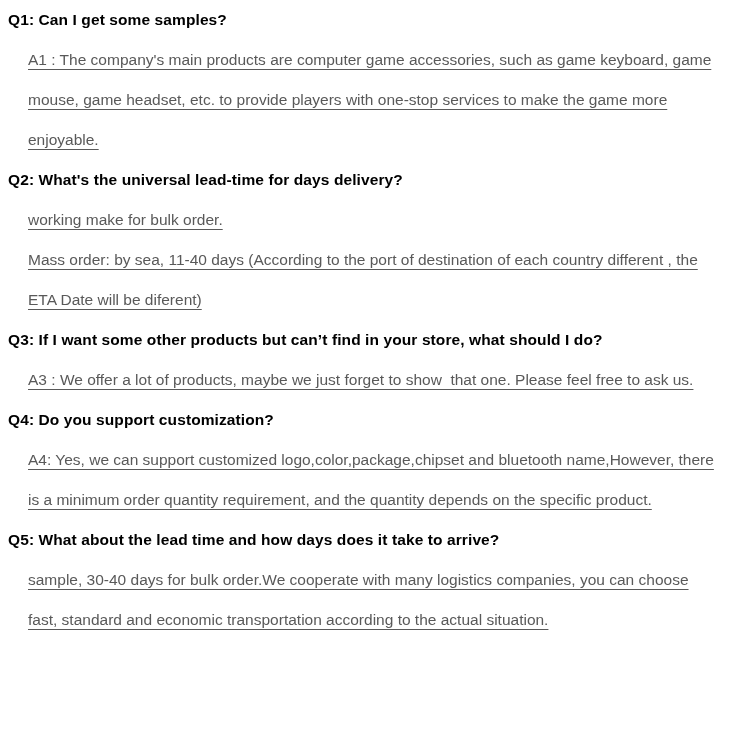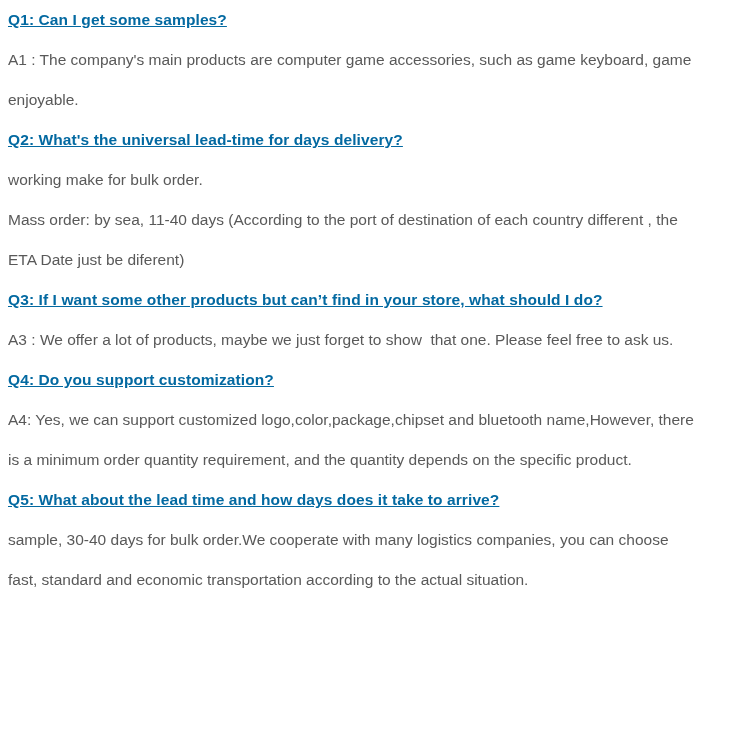--- a/index.html
+++ b/index.html
@@ -24,10 +24,9 @@
     font-size: 15.5px;
   }
   .question {
-    color: #0369a1;
+    color: #000000;
     font-weight: bold;
     letter-spacing: 0.1px;
-    text-decoration: underline;
   }
   .answer {
     color: #595959;

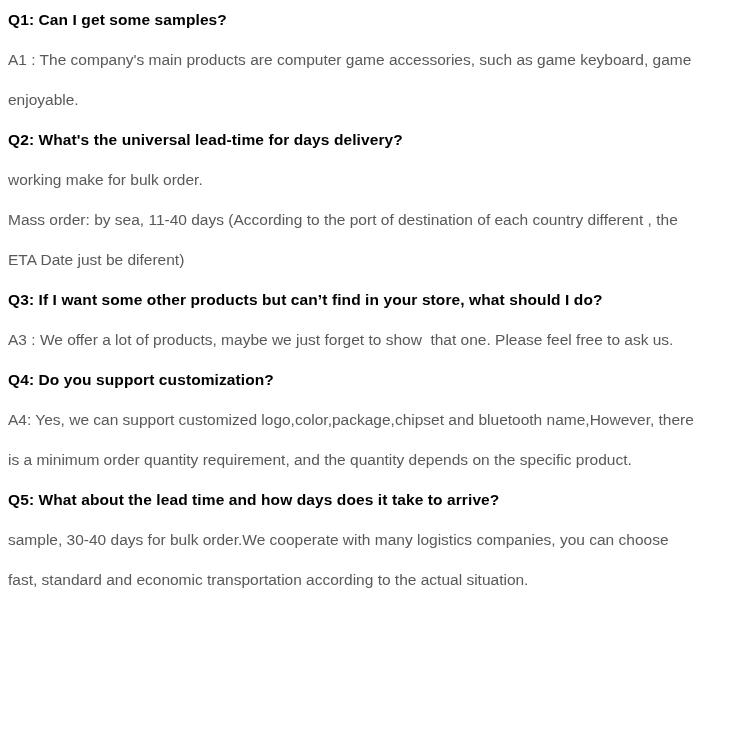--- a/index.html
+++ b/index.html
@@ -32,9 +32,11 @@
     color: #595959;
   }
   .answer .u {
+    text-decoration: underline;
     text-decoration-color: #595959;
     text-decoration-thickness: 1px;
     text-underline-offset: 4px;
+    margin-left: 20px;
   }
 </style>
 </head>

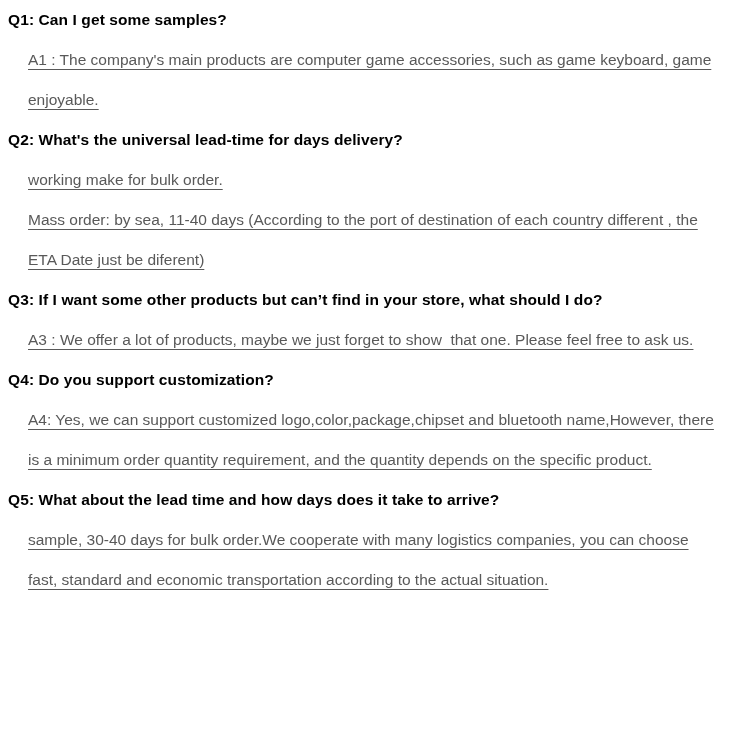--- a/index.html
+++ b/index.html
@@ -46,6 +46,7 @@
 
   <div class="line question">Q1: Can I get some samples?</div>
   <div class="line answer"><span class="u">A1 : The company's main products are computer game accessories, such as game keyboard, game</span></div>
+  <div class="line answer"><span class="u">mouse, game headset, etc. to provide players with one-stop services to make the game more</span></div>
   <div class="line answer"><span class="u">enjoyable.</span></div>
 
   <div class="line question">Q2: What's the universal lead-time for days delivery?</div>

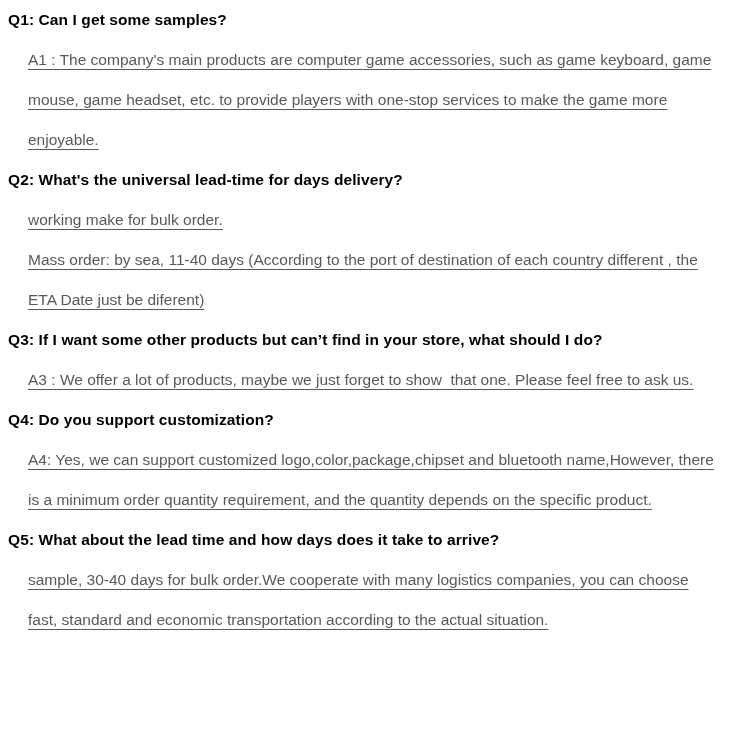--- a/index.html
+++ b/index.html
@@ -52,7 +52,7 @@
   <div class="line question">Q2: What's the universal lead-time for days delivery?</div>
   <div class="line answer"><span class="u">working make for bulk order.</span></div>
   <div class="line answer"><span class="u">Mass order: by sea, 11-40 days (According to the port of destination of each country different , the</span></div>
-  <div class="line answer"><span class="u">ETA Date just be diferent)</span></div>
+  <div class="line answer"><span class="u">ETA Date will be diferent)</span></div>
 
   <div class="line question">Q3: If I want some other products but can’t find in your store, what should I do?</div>
   <div class="line answer"><span class="u">A3 : We offer a lot of products, maybe we just forget to show  that one. Please feel free to ask us.</span></div>

